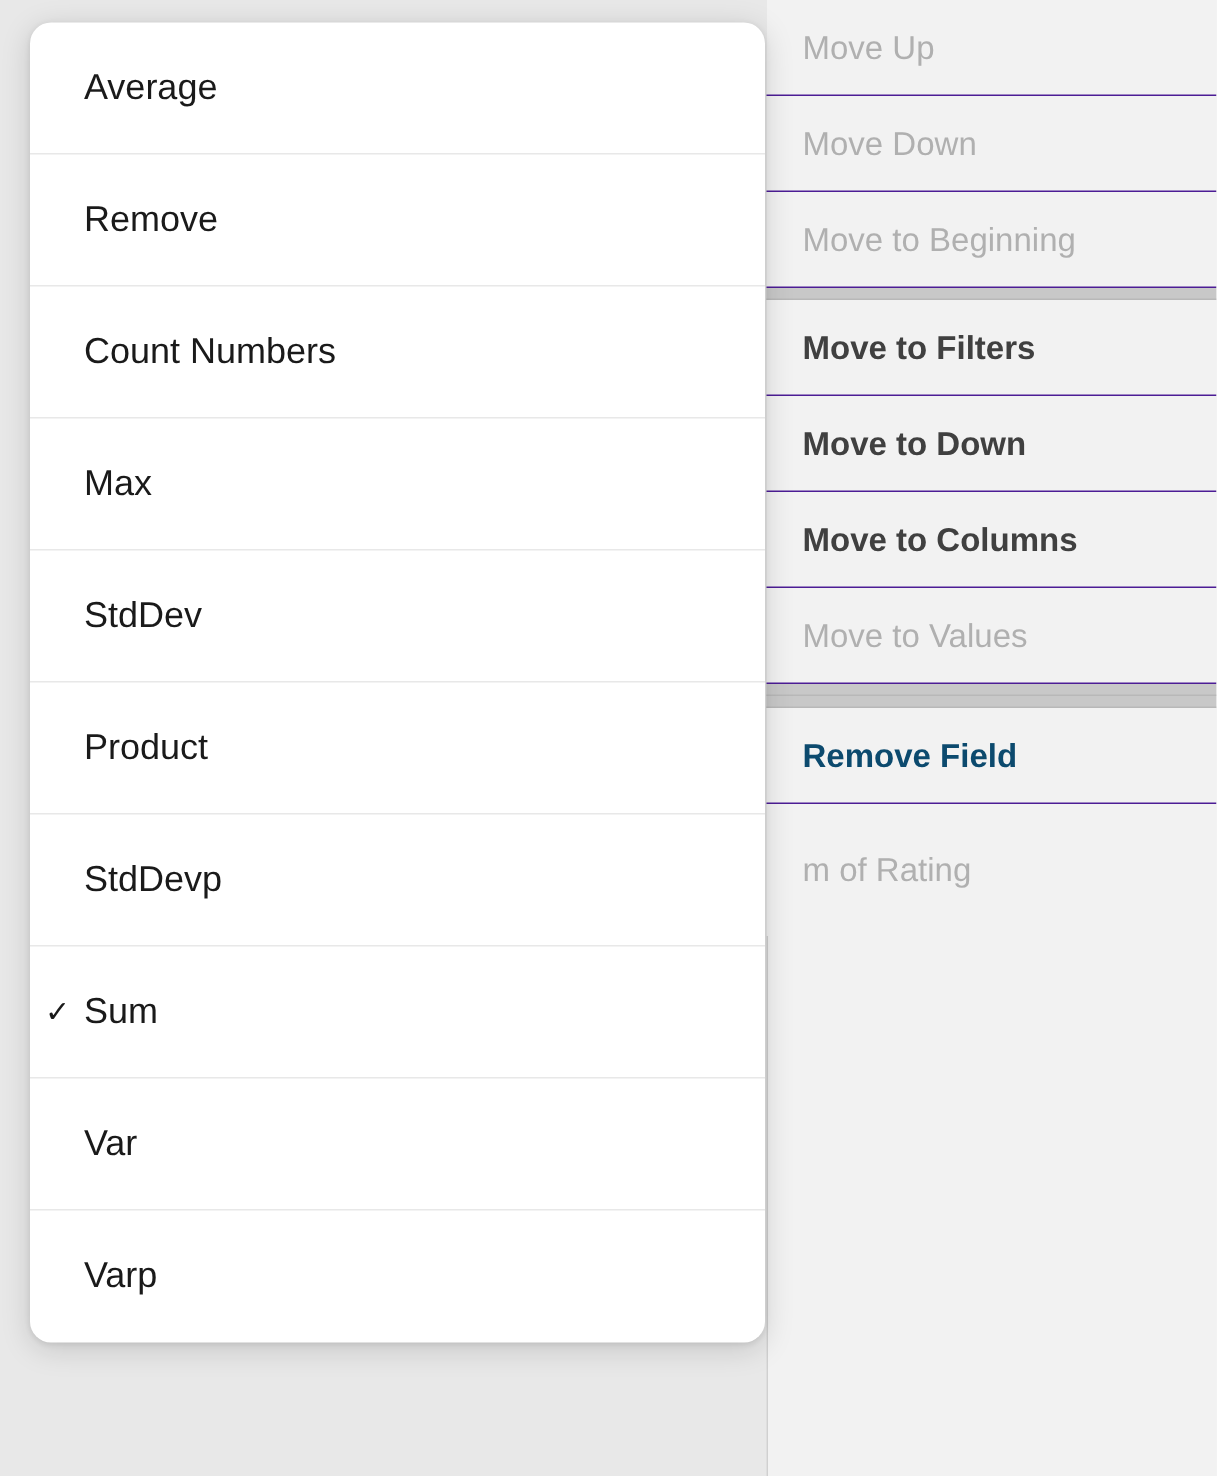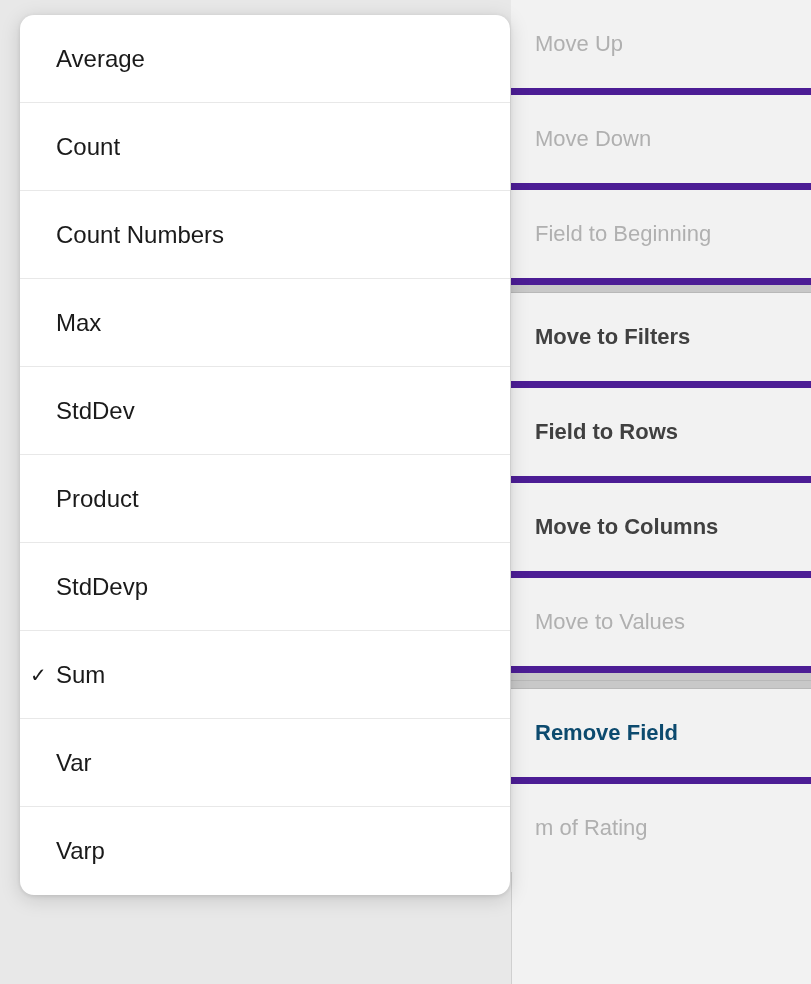--- a/index.html
+++ b/index.html
@@ -31,8 +31,8 @@
       display: flex;
       align-items: center;
       padding: 0 24px;
-      height: 95px;
-      border-bottom: 7px solid #4c1d95;
+      height: 64px;
+      border-bottom: 1px solid #4c1d95;
       font-size: 22px;
       cursor: pointer;
       background: #f2f2f2;

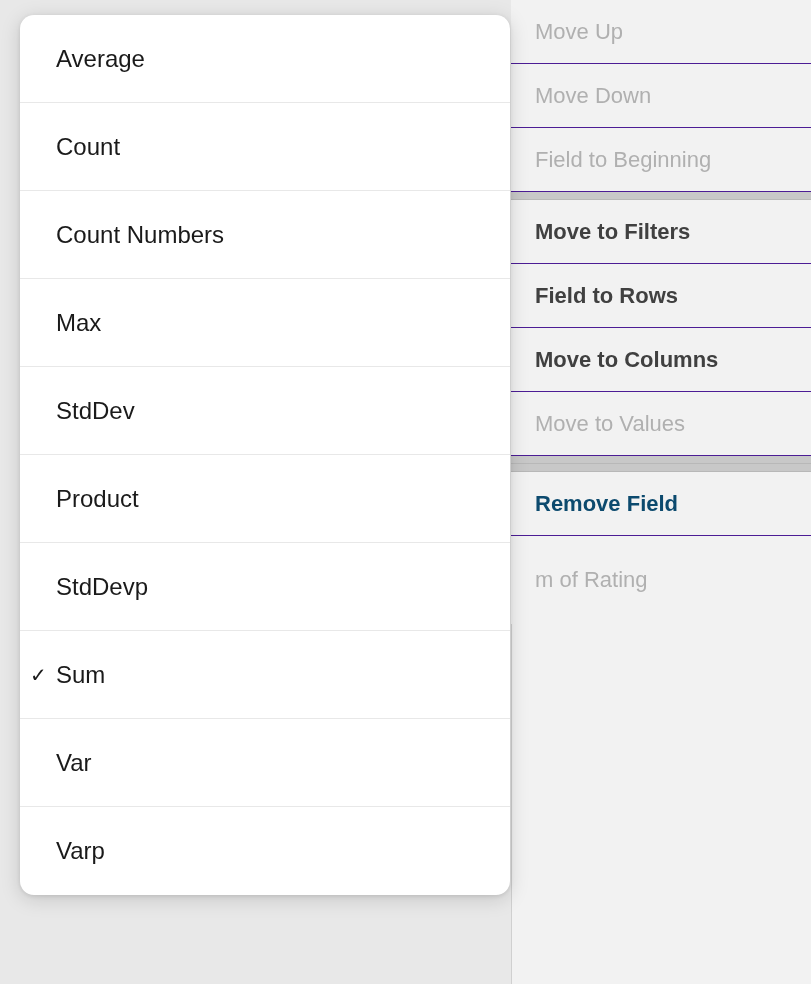--- a/index.html
+++ b/index.html
@@ -159,7 +159,7 @@
   </div>
       <div class="left-menu-item">
 
-    <span class="label">Count</span>
+    <span class="label">Remove</span>
   </div>
       <div class="left-menu-item">
 

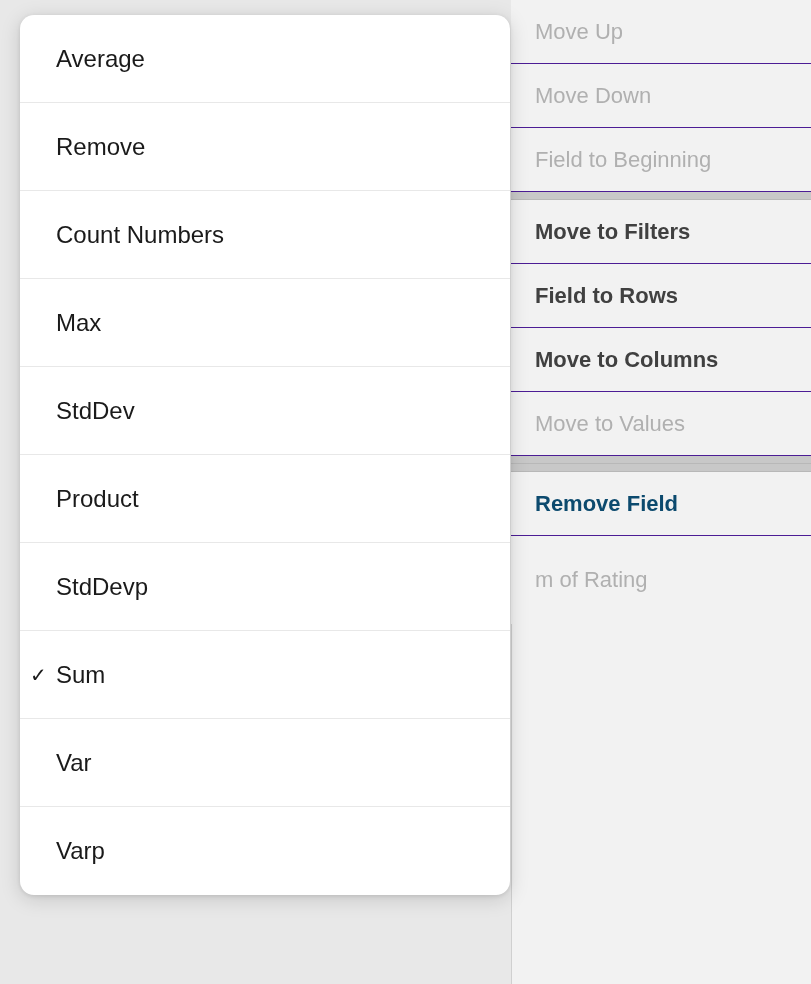--- a/index.html
+++ b/index.html
@@ -126,7 +126,7 @@
       <span>Move Down</span>
     </div>
     <div class="right-menu-item disabled">
-      <span>Field to Beginning</span>
+      <span>Move to Beginning</span>
     </div>
     <div class="separator" style="position:relative;"></div>
     <div class="right-menu-item bold">

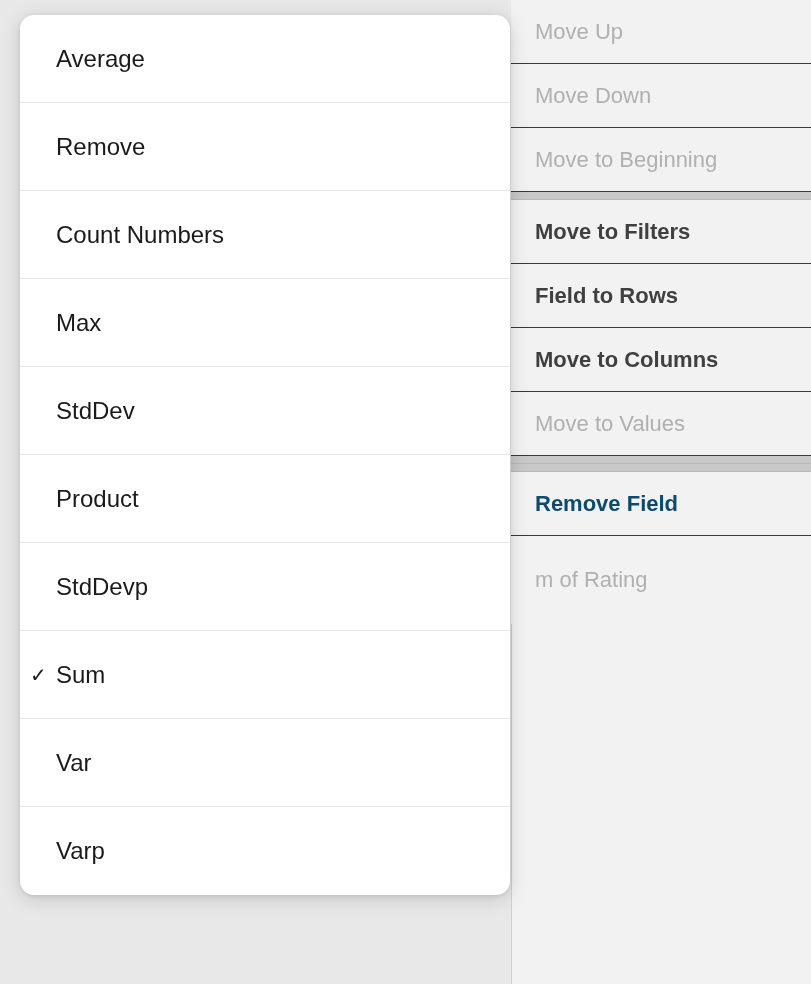--- a/index.html
+++ b/index.html
@@ -133,7 +133,7 @@
       <span>Move to Filters</span>
     </div>
     <div class="right-menu-item bold">
-      <span>Field to Rows</span>
+      <span>Move to Down</span>
     </div>
     <div class="right-menu-item bold">
       <span>Move to Columns</span>

